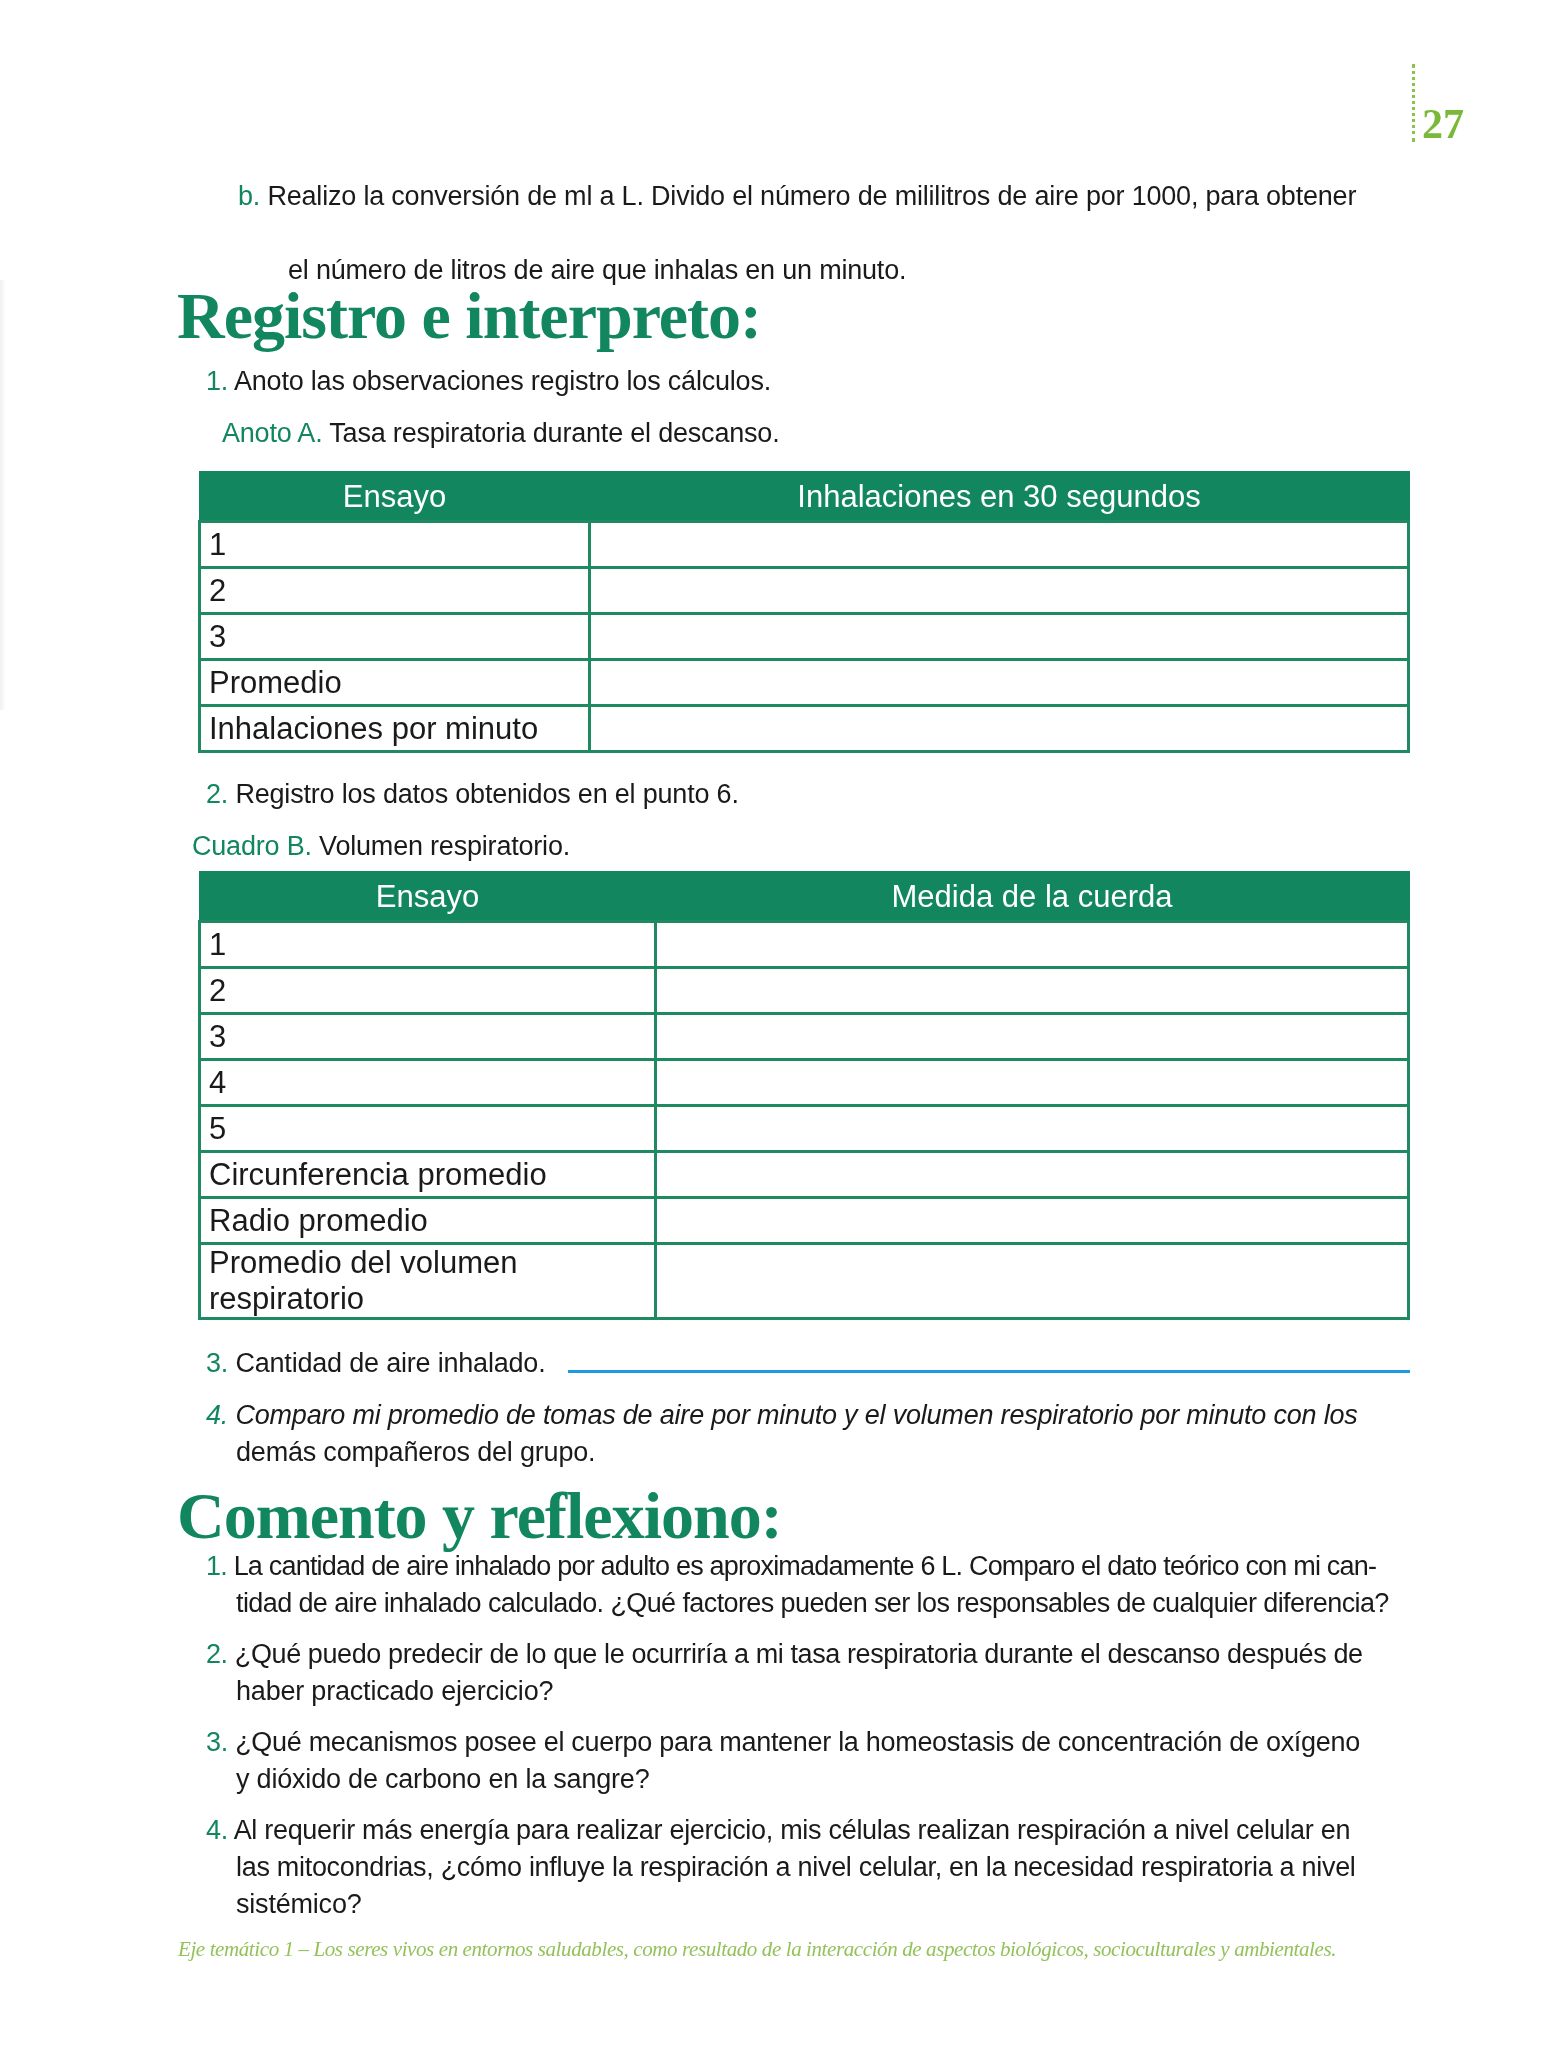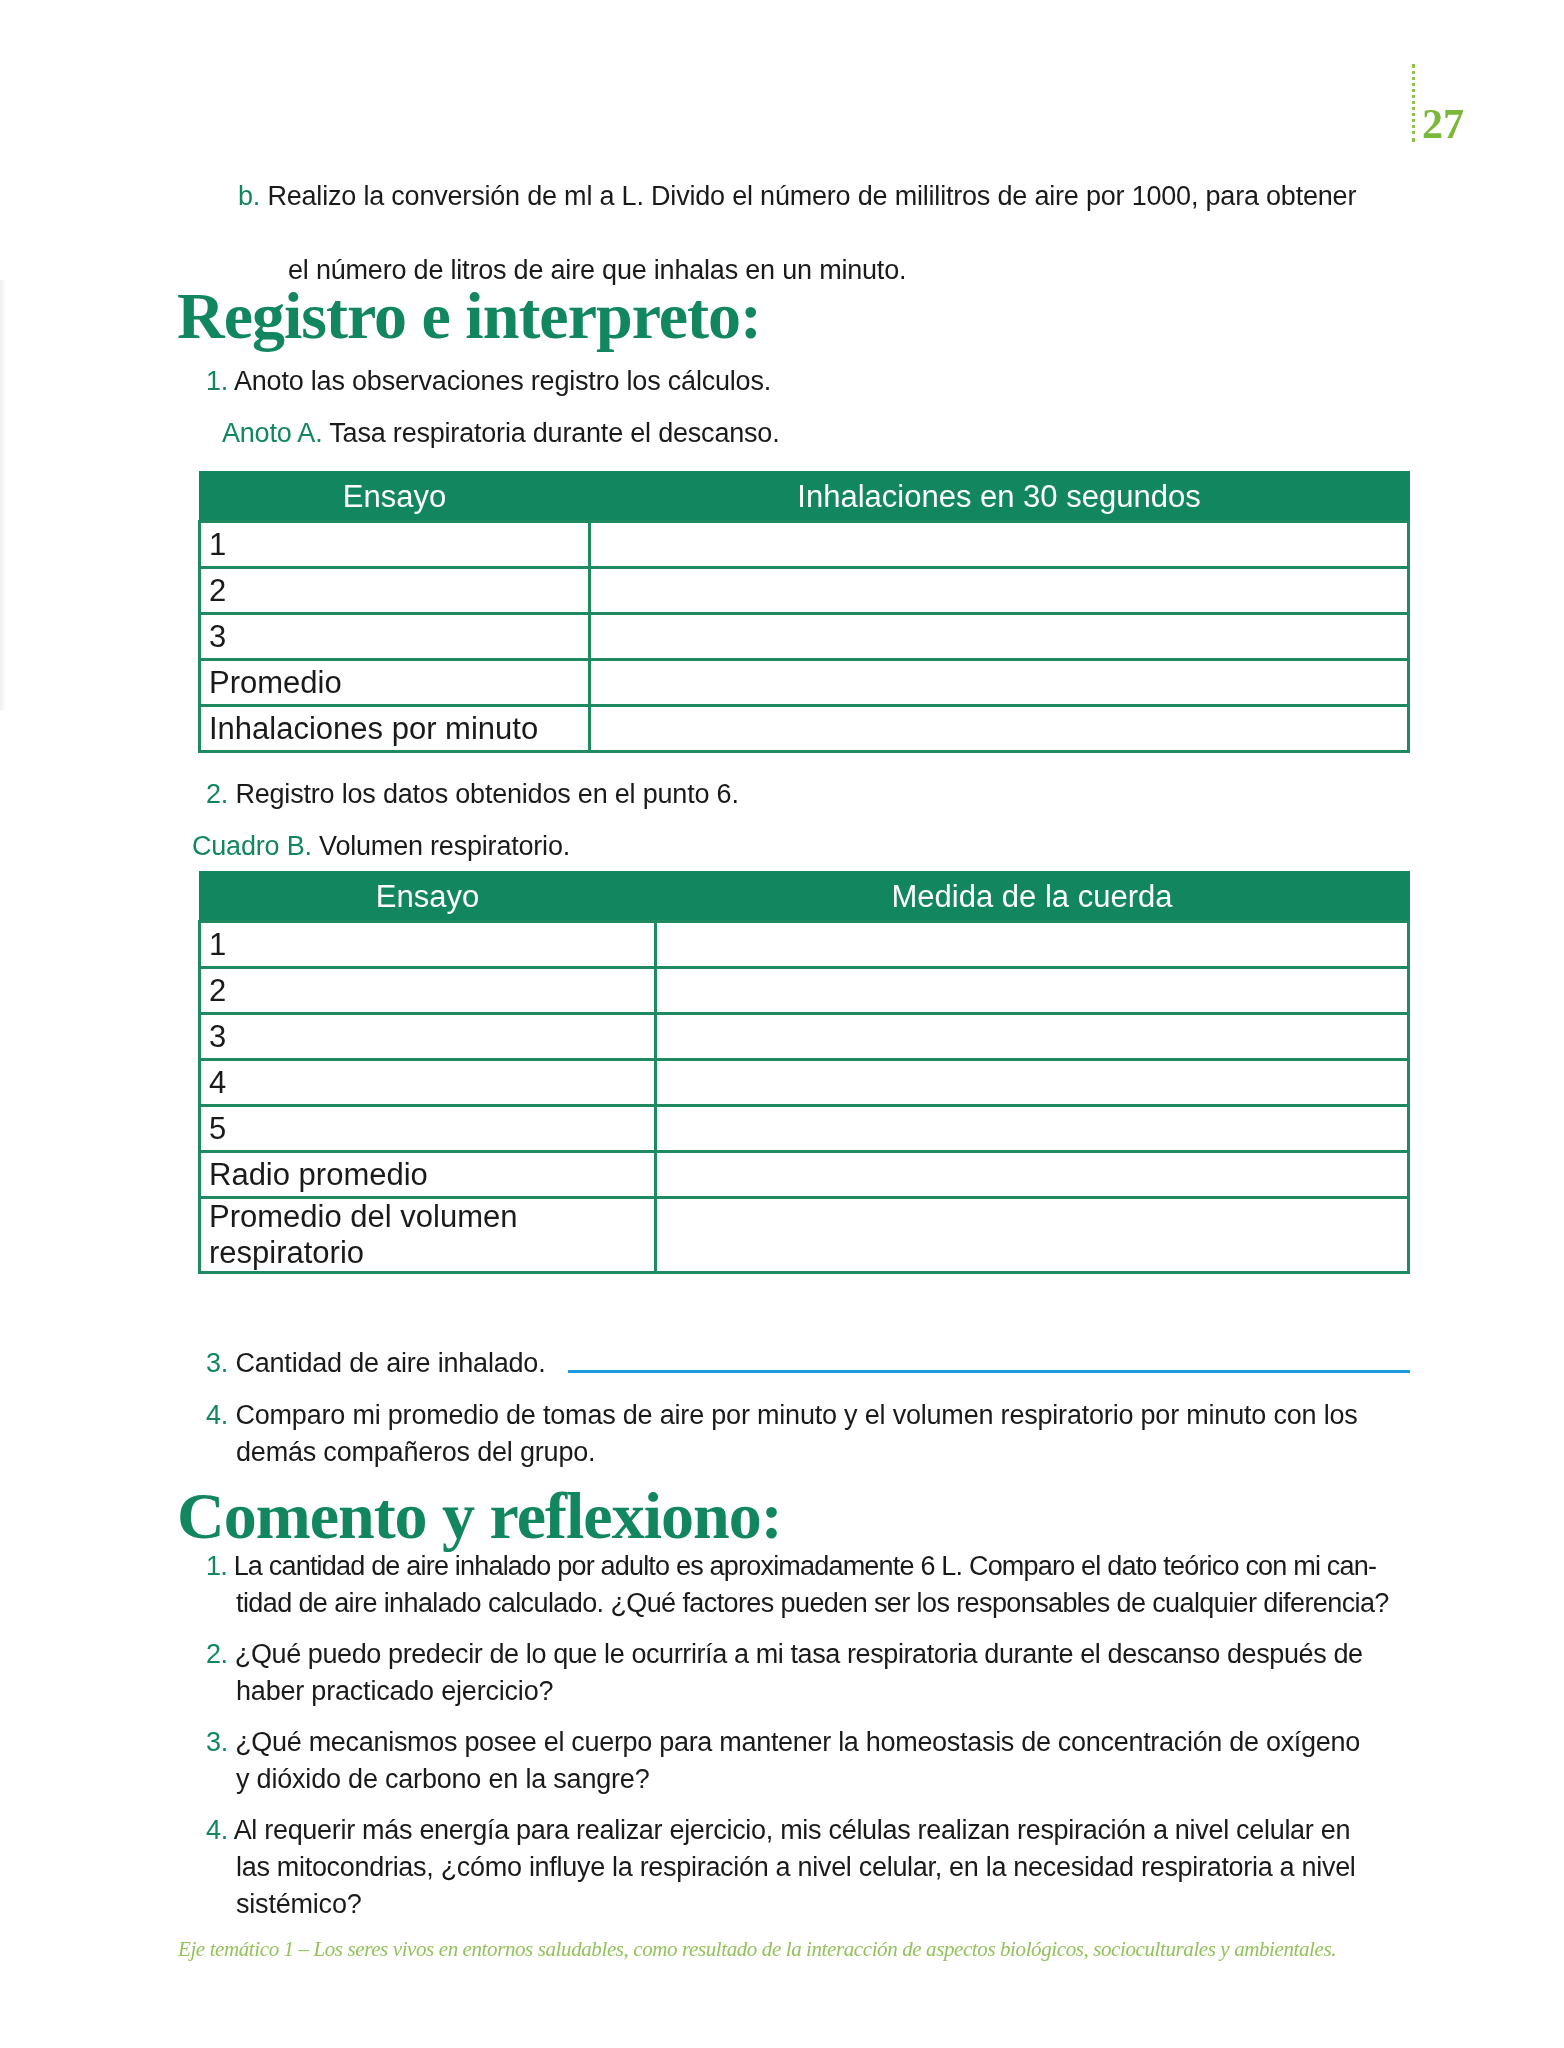--- a/index.html
+++ b/index.html
@@ -118,6 +118,10 @@
       <td class="val"></td>
     </tr>
     <tr>
+      <td>Circunferencia promedio</td>
+      <td class="val"></td>
+    </tr>
+    <tr>
       <td>Radio promedio</td>
       <td class="val"></td>
     </tr>

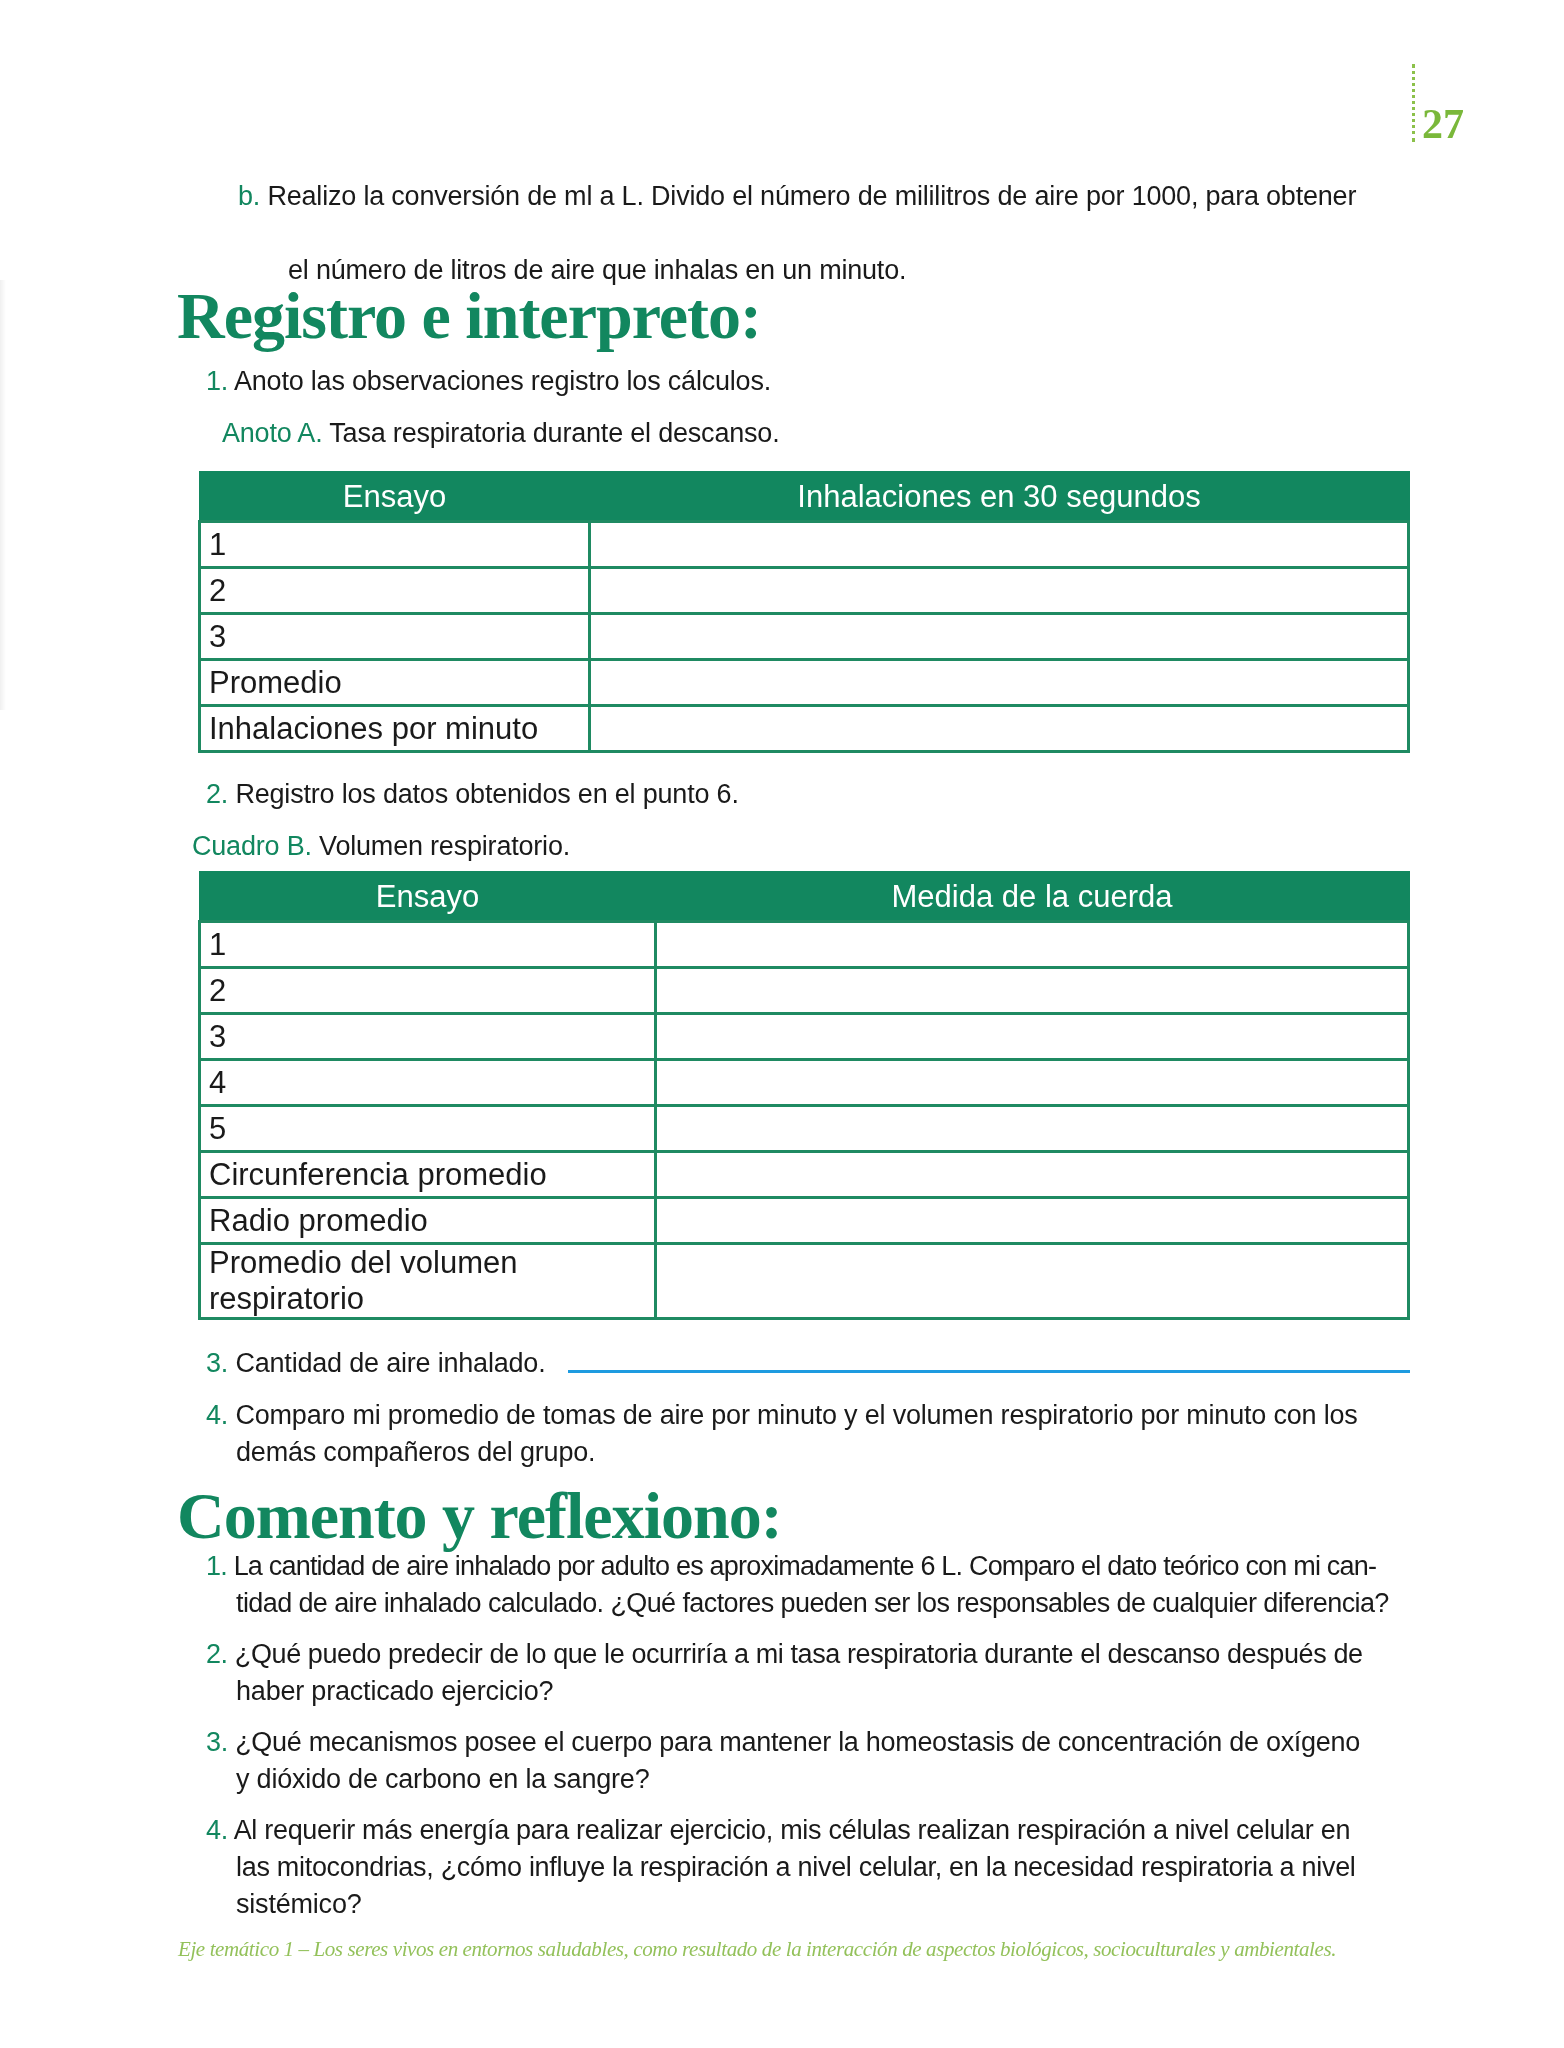--- a/index.html
+++ b/index.html
@@ -138,7 +138,7 @@
 </div>
 <div class="abs blank-line" style="left:568px; top:1368px; width:842px; height:2px;"></div>
 
-<div class="abs txt" style="left:206px; top:1397px; width:1220px;">
+<div class="abs txt" style="left:206px; top:1397px; width:1220px;font-style:italic;">
   <span class="green">4.</span>
   <span>Comparo mi promedio de tomas de aire por minuto y el volumen respiratorio por minuto con los</span>
 </div>

